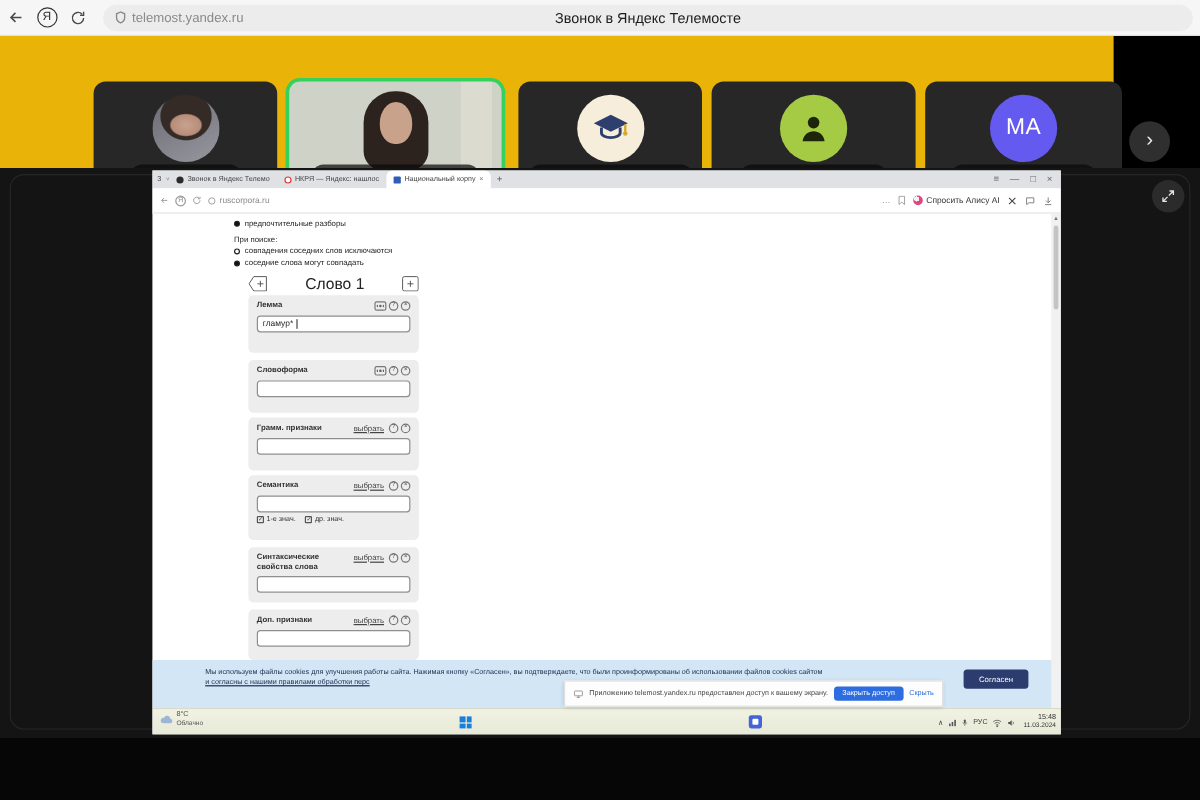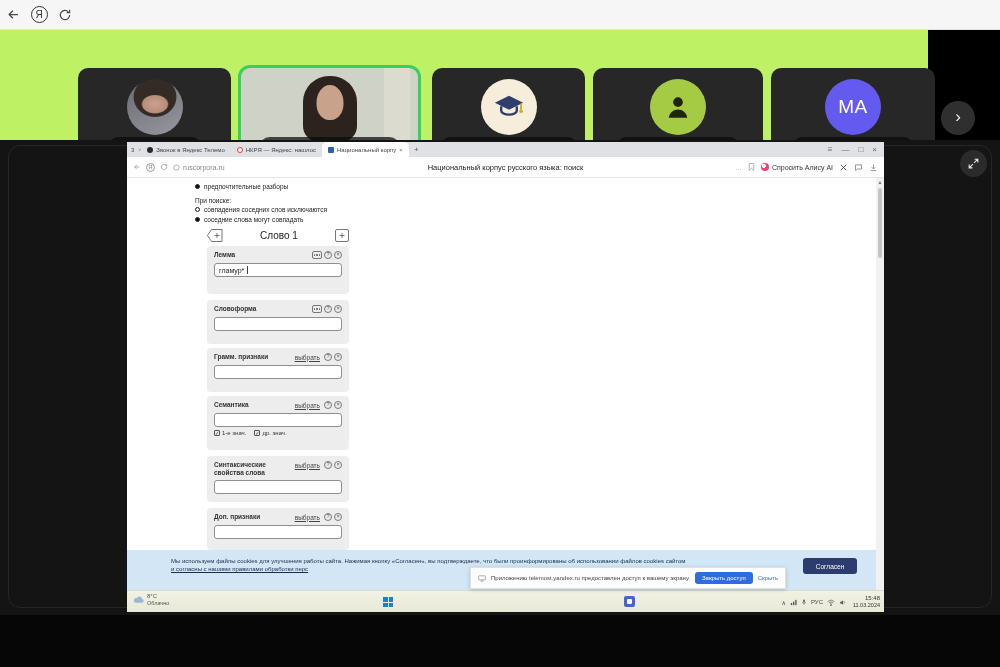--- a/index.html
+++ b/index.html
@@ -151,6 +151,13 @@
         <path d="M20 3v5h-5"></path>
       </svg>
   </span>
+  <div class="urlbar">
+    <svg width="9" height="11" viewBox="0 0 24 28" fill="none" stroke="#888" stroke-width="3">
+        <path d="M12 2 3 6v8c0 6 4 10 9 12 5-2 9-6 9-12V6z"></path>
+      </svg>
+    <span class="url">telemost.yandex.ru</span>
+    <span class="ptitle">Звонок в Яндекс Телемосте</span>
+  </div>
 </div>
 
 <div class="strip">

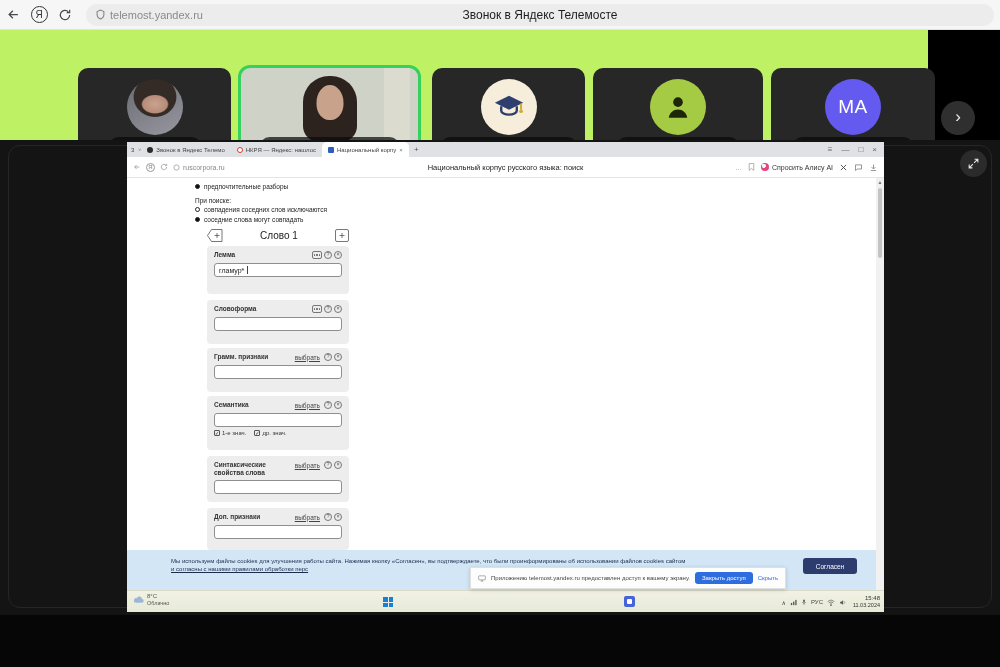--- a/index.html
+++ b/index.html
@@ -18,7 +18,7 @@
   .urlbar .ptitle { position:absolute; left:0; right:0; text-align:center; font-size:12px; color:#1d1d1d; }
 
   
-  .strip { position:absolute; left:0; top:30px; width:928px; height:110px; background:#bef264; }
+  .strip { position:absolute; left:0; top:30px; width:928px; height:110px; background:#eab308; }
   .tile { position:absolute; top:38px; height:96px; background:#272727; border-radius:10px; overflow:hidden; }
   .tile.active { top:35px; height:102px; border:3px solid #35d15c; border-radius:12px; background:#cfd2c6; }
   .av { position:absolute; left:50%; top:11px; transform:translateX(-50%); width:56px; height:56px;

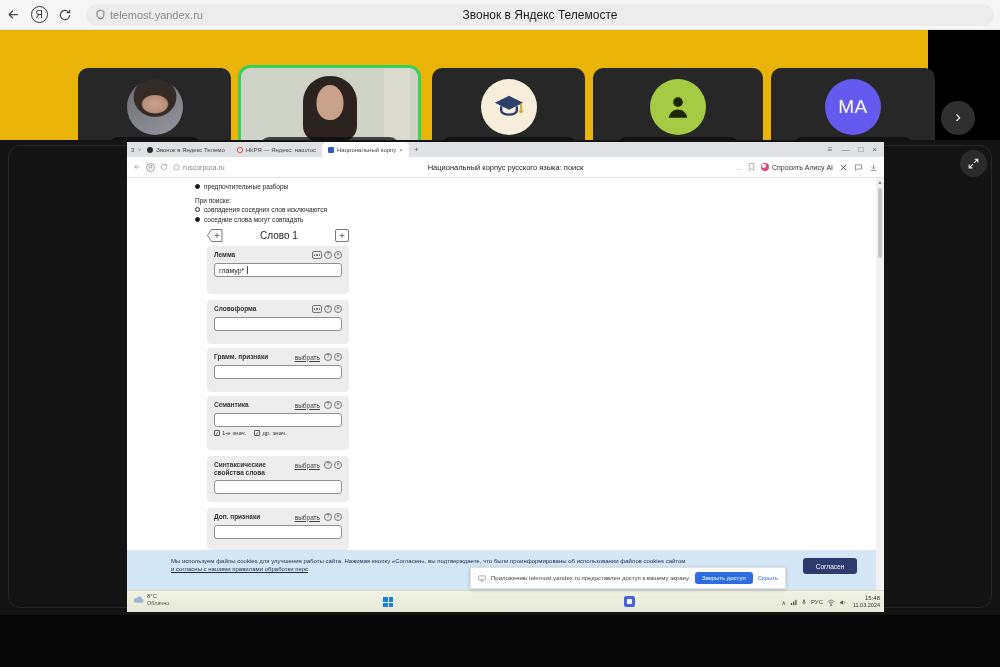--- a/index.html
+++ b/index.html
@@ -285,7 +285,6 @@
           </svg>
         <span>ruscorpora.ru</span>
       </span>
-      <span class="center-title">Национальный корпус русского языка: поиск</span>
       <span style="margin-left:auto; z-index:2; display:flex; align-items:center; gap:6px;">
         <span style="color:#999;">…</span>
         <svg width="7" height="8" viewBox="0 0 24 28" fill="none" stroke="#999" stroke-width="2.6">

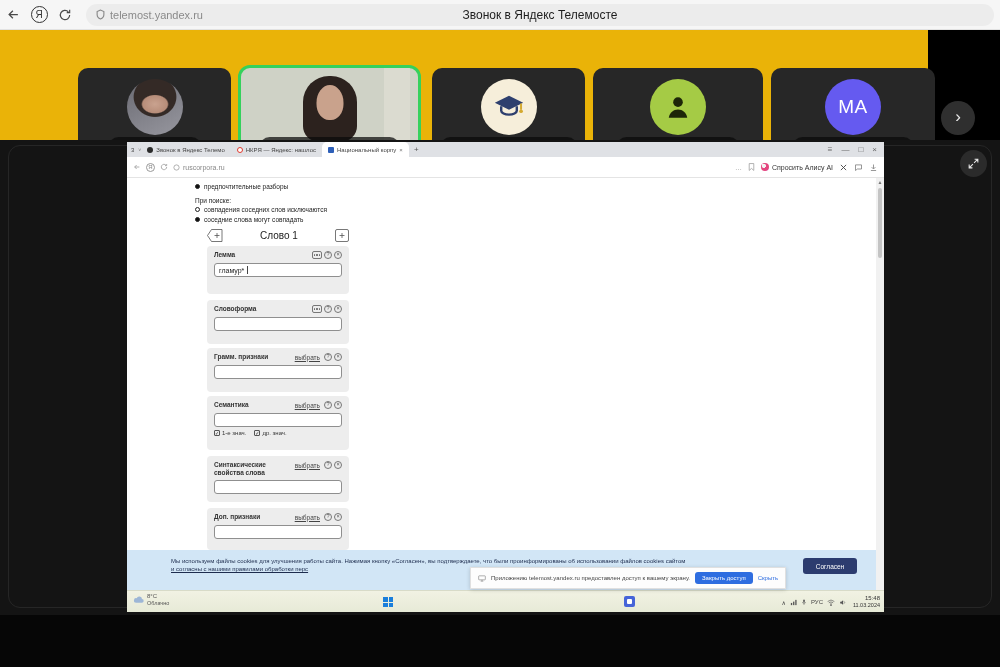--- a/index.html
+++ b/index.html
@@ -72,7 +72,7 @@
   .rb { width:5px; height:5px; border:1px solid #222; border-radius:50%; flex:none; }
   .rb.on { background:#111; }
   .word-head { position:absolute; left:80px; top:87px; width:142px; display:flex; align-items:center; justify-content:space-between; }
-  .word-title { font-size:10px; color:#222; }
+  .word-title { font-size:13px; color:#222; }
   .card { position:absolute; left:80px; width:142px; background:#ededed; border-radius:4px; padding:5px 7px 6px; }
   .card .lrow { display:flex; align-items:flex-start; justify-content:space-between; }
   .card .flabel { font-size:6.5px; font-weight:bold; color:#333; line-height:7.5px; max-width:78px; }

